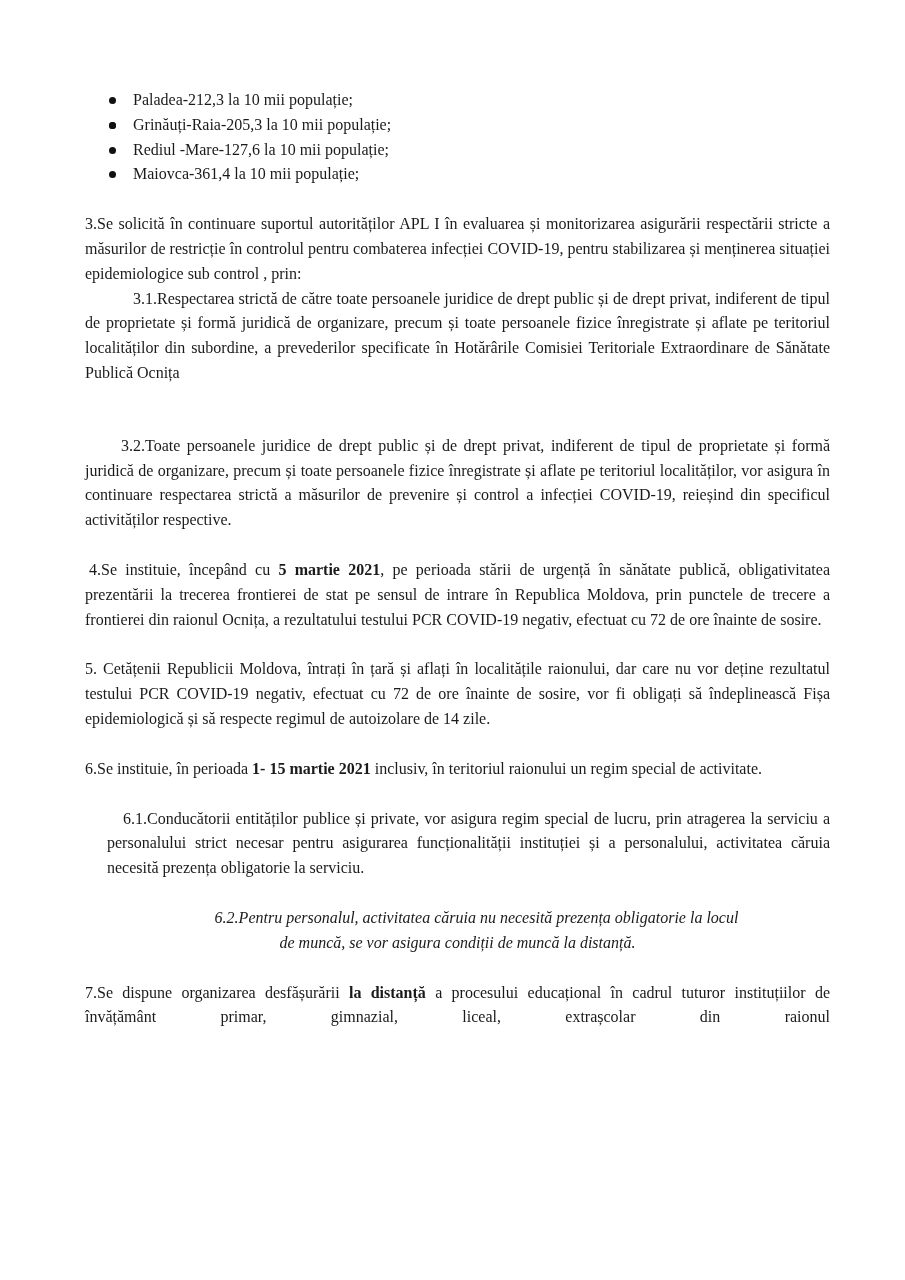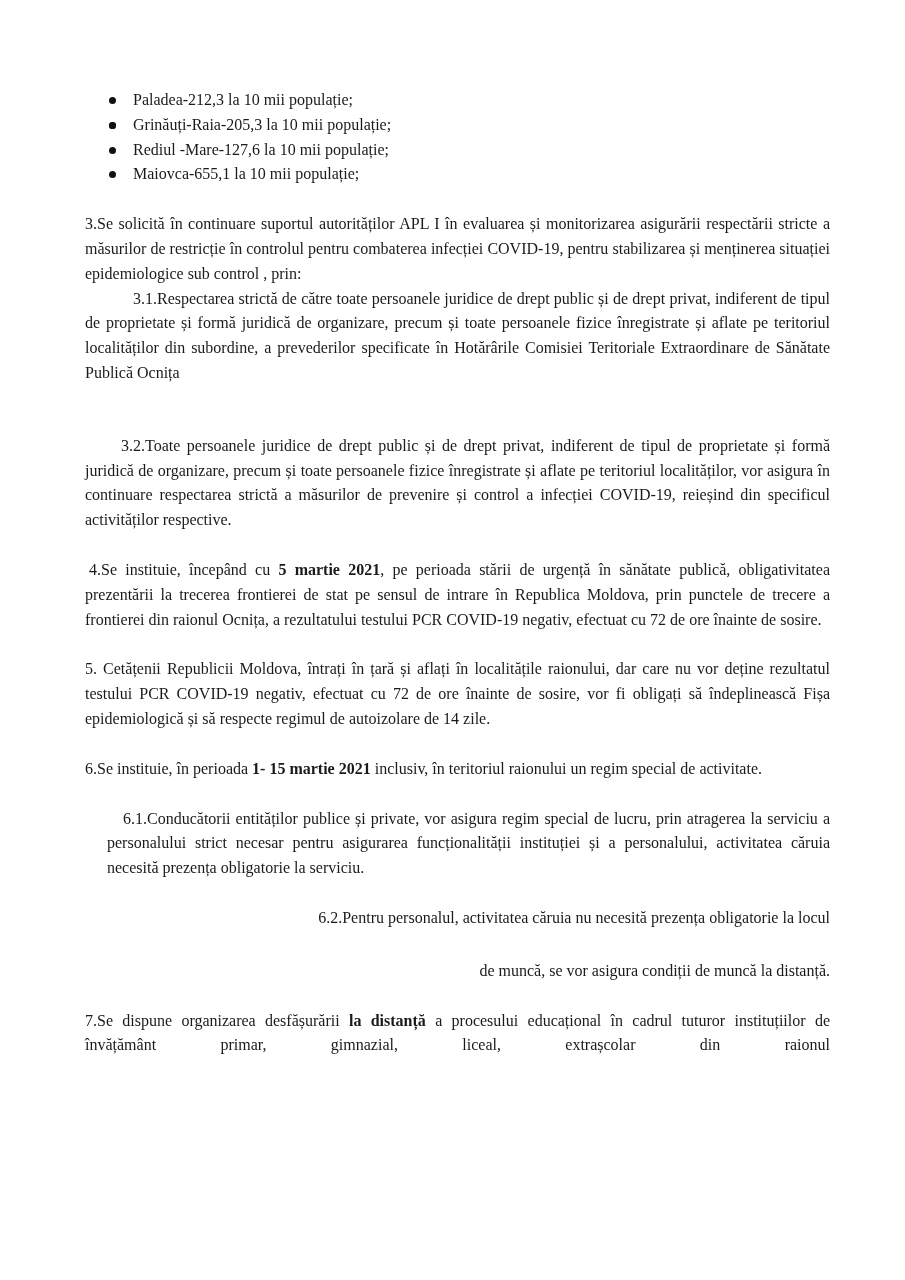--- a/index.html
+++ b/index.html
@@ -31,7 +31,7 @@
     <li><span class="dot"></span></li>
     <li><span class="dot"></span><span>Grinăuți-Raia-205,3 la 10 mii populație;</span></li>
     <li><span class="dot"></span><span>Rediul -Mare-127,6 la 10 mii populație;</span></li>
-    <li><span class="dot"></span><span>Maiovca-655,1 la 10 mii populație;</span></li>
+    <li><span class="dot"></span><span>Maiovca-361,4 la 10 mii populație;</span></li>
   </ul>
 
   <div class="gap"></div>

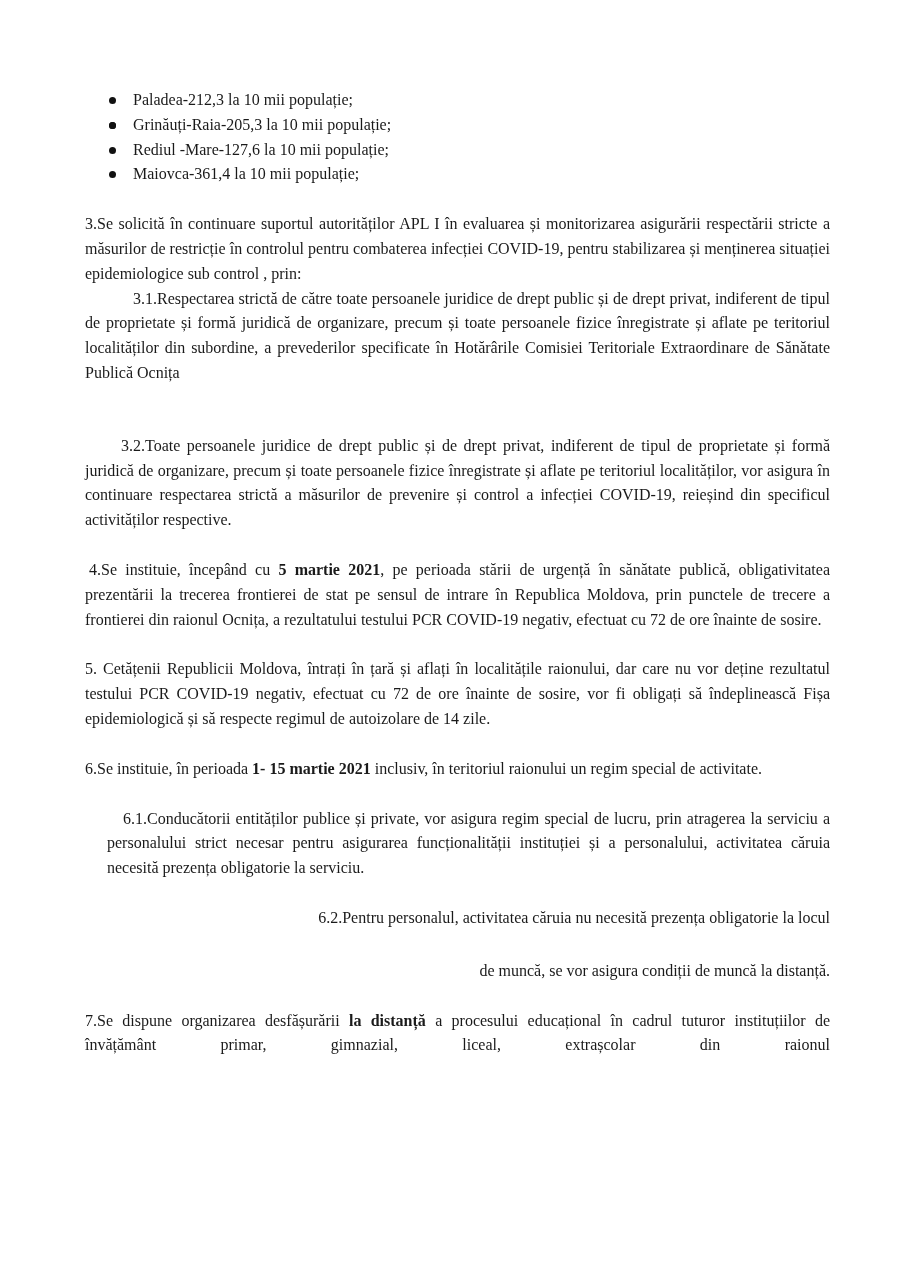--- a/index.html
+++ b/index.html
@@ -17,7 +17,7 @@
   .gap { height: 25px; }
   .indent1 { text-indent: 48px; }
   .indent2 { text-indent: 36px; margin-top: 48px; }
-  .nojust { text-align: right; }
+  .nojust { text-align: center; font-style: italic; }
   b { font-weight: bold; }
   .lastline { text-align-last: left; }
 </style>

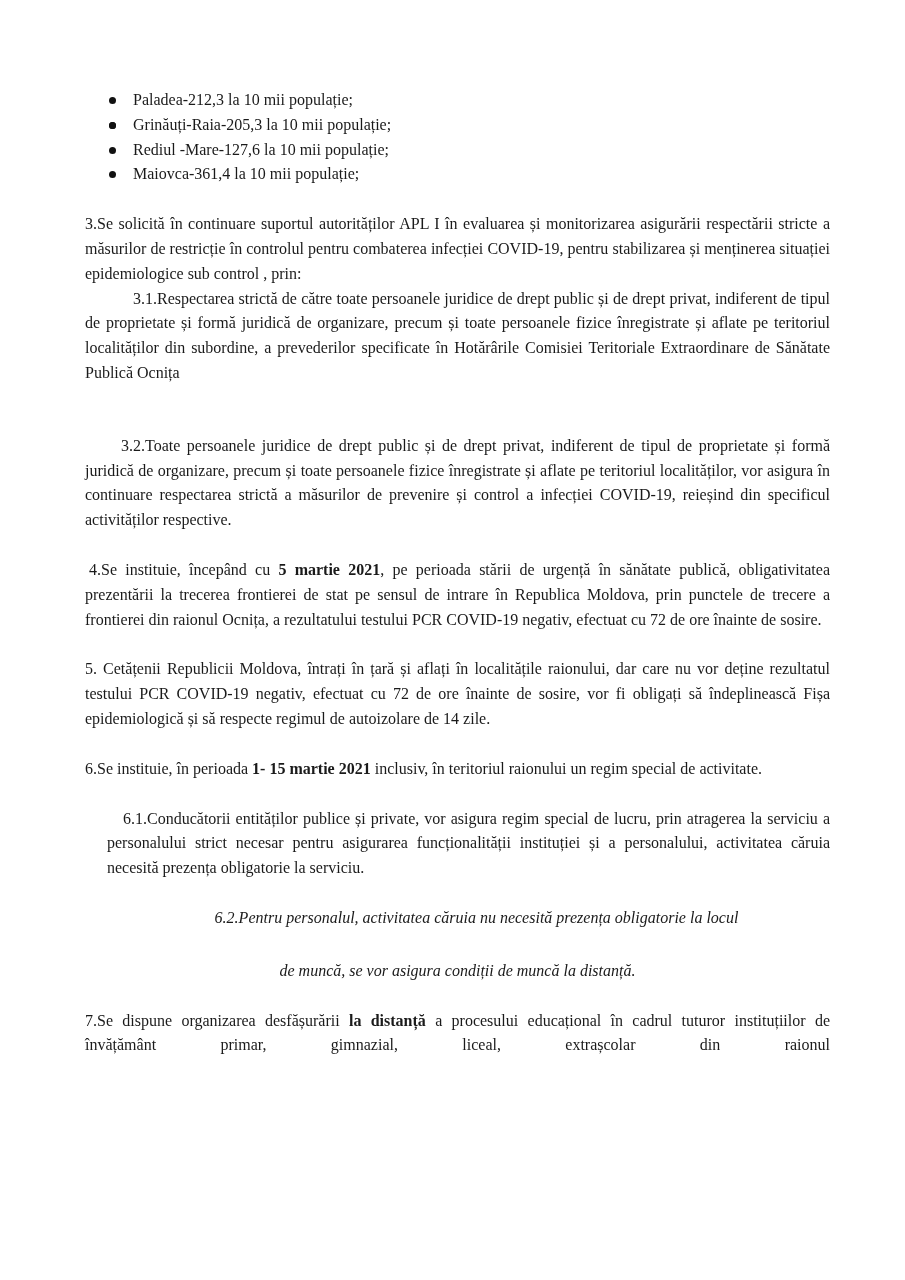--- a/index.html
+++ b/index.html
@@ -60,7 +60,7 @@
 
   <p class="nojust">
     <span style="display:block; padding-left:38px;">6.2.Pentru personalul, activitatea căruia nu necesită prezența obligatorie la locul</span>
-    <span style="display:block;margin-top:28px;">de muncă, se vor asigura  condiții de muncă la distanță.</span>
+    <span style="display:block;">de muncă, se vor asigura  condiții de muncă la distanță.</span>
   </p>
 
   <div class="gap"></div>

